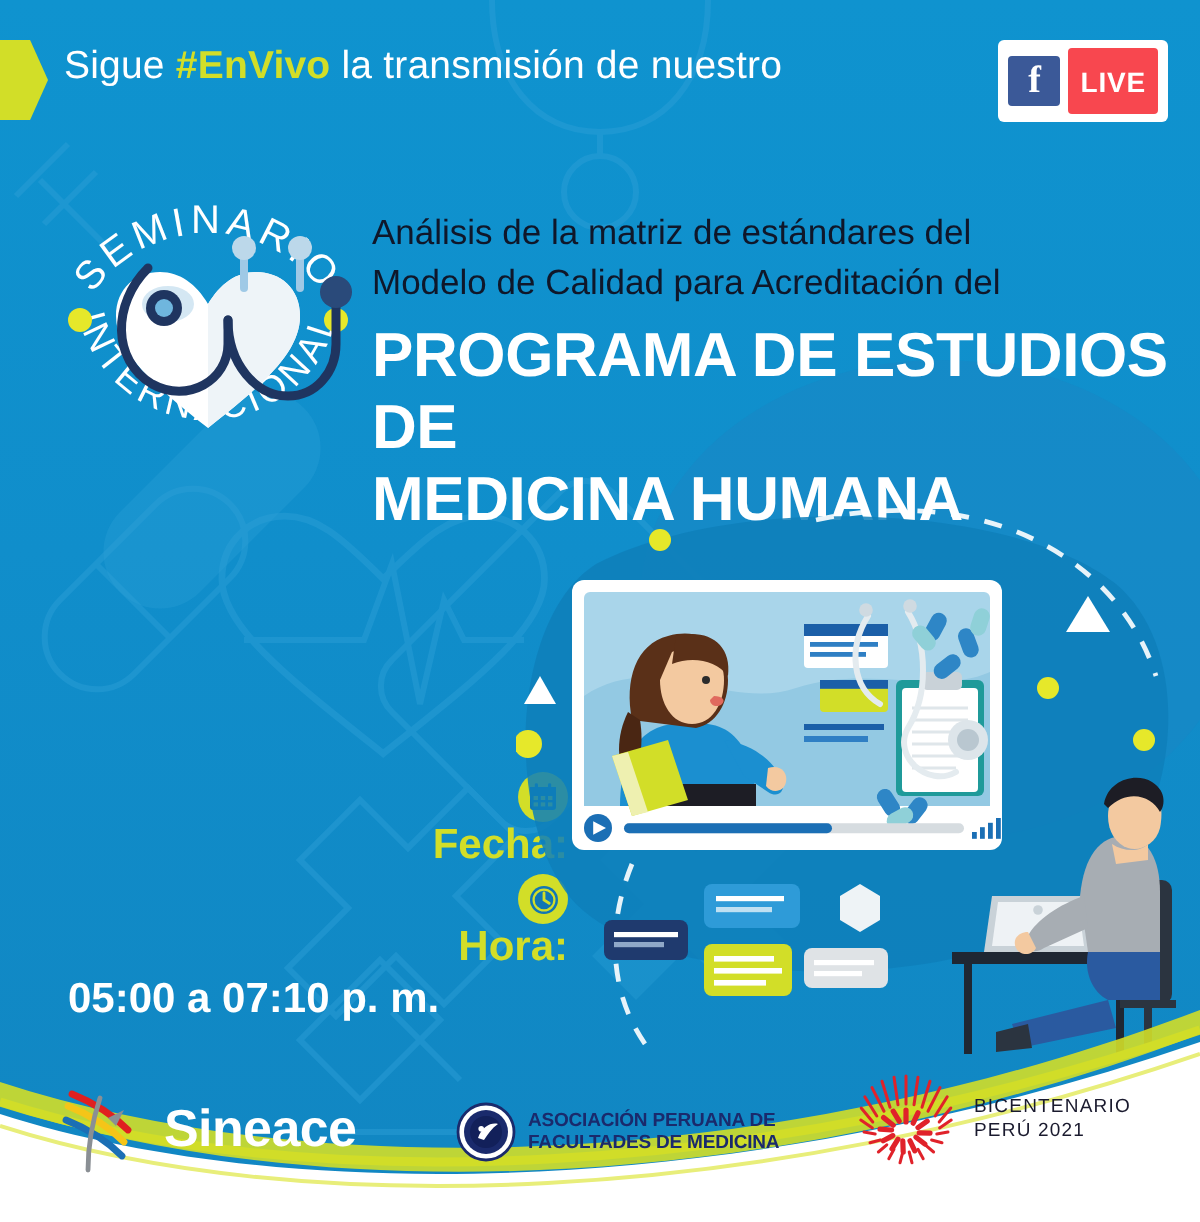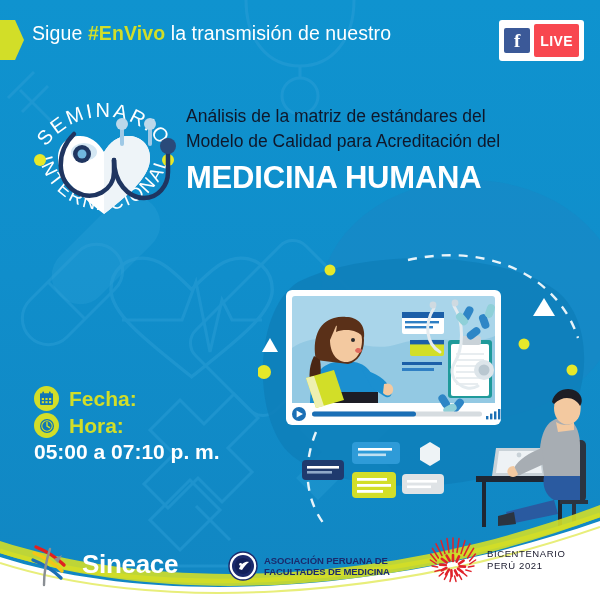--- a/index.html
+++ b/index.html
@@ -173,6 +173,7 @@
     <div>Modelo de Calidad para Acreditación del</div>
   </div>
   <div class="maintitle">
+    <div>PROGRAMA DE ESTUDIOS DE</div>
     <div>MEDICINA HUMANA</div>
   </div>
 

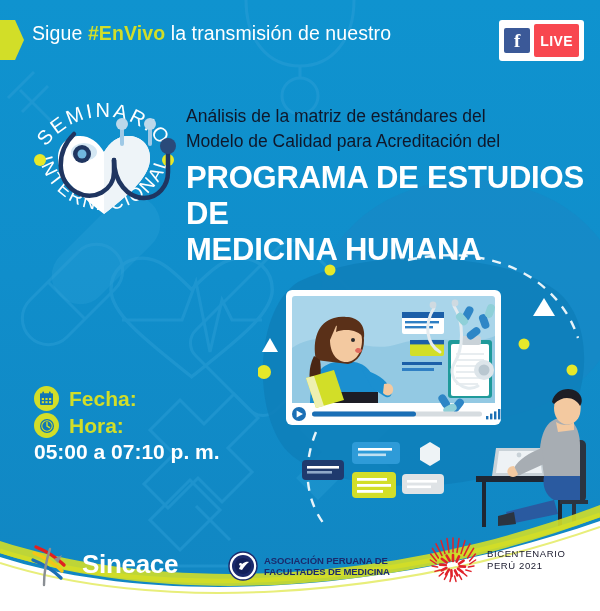--- a/index.html
+++ b/index.html
@@ -60,7 +60,7 @@
 
   
   .info{position:absolute;left:34px;top:386px;width:250px;}
-  .info-row{display:flex;align-items:flex-end;gap:10px;margin-bottom:2px;}
+  .info-row{display:flex;align-items:flex-end;margin-bottom:2px;flex-direction:column;}
   .ic{
     width:25px;height:25px;border-radius:50%;background:#d2de28;
     display:flex;align-items:center;justify-content:center;flex:0 0 auto;

